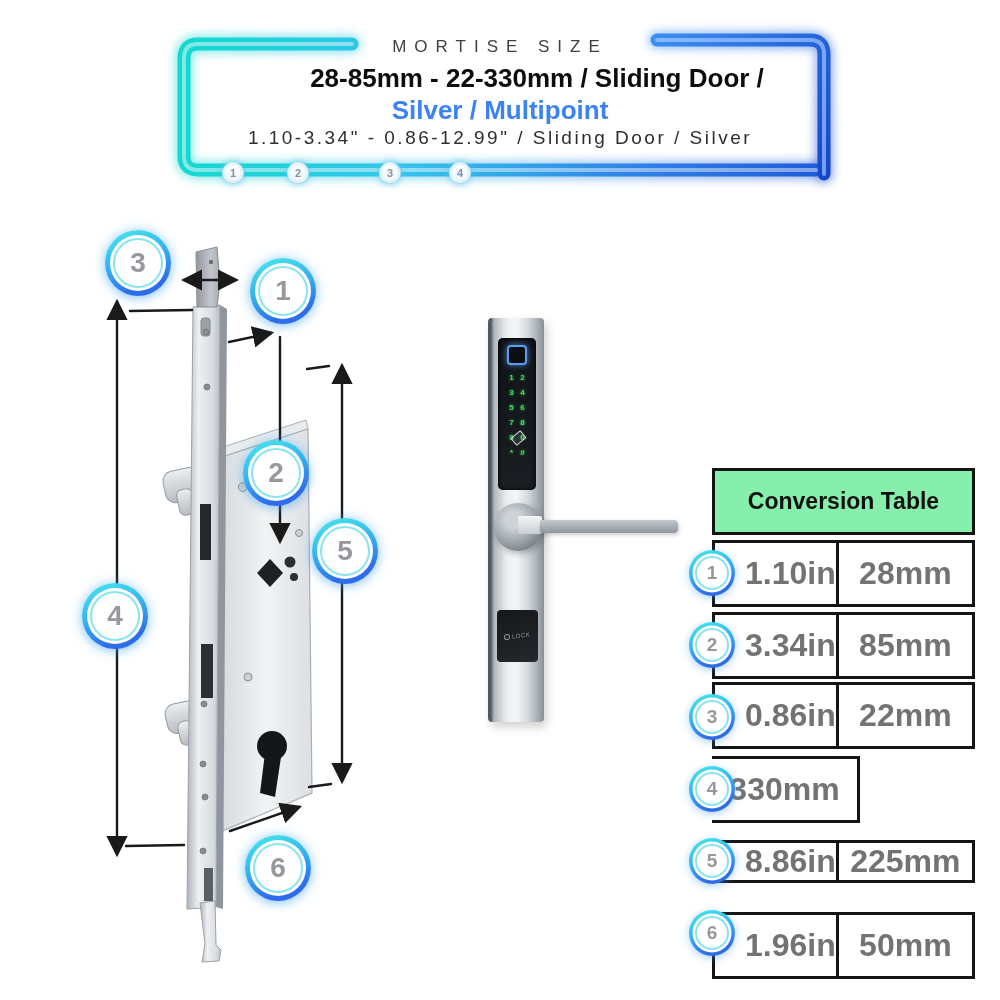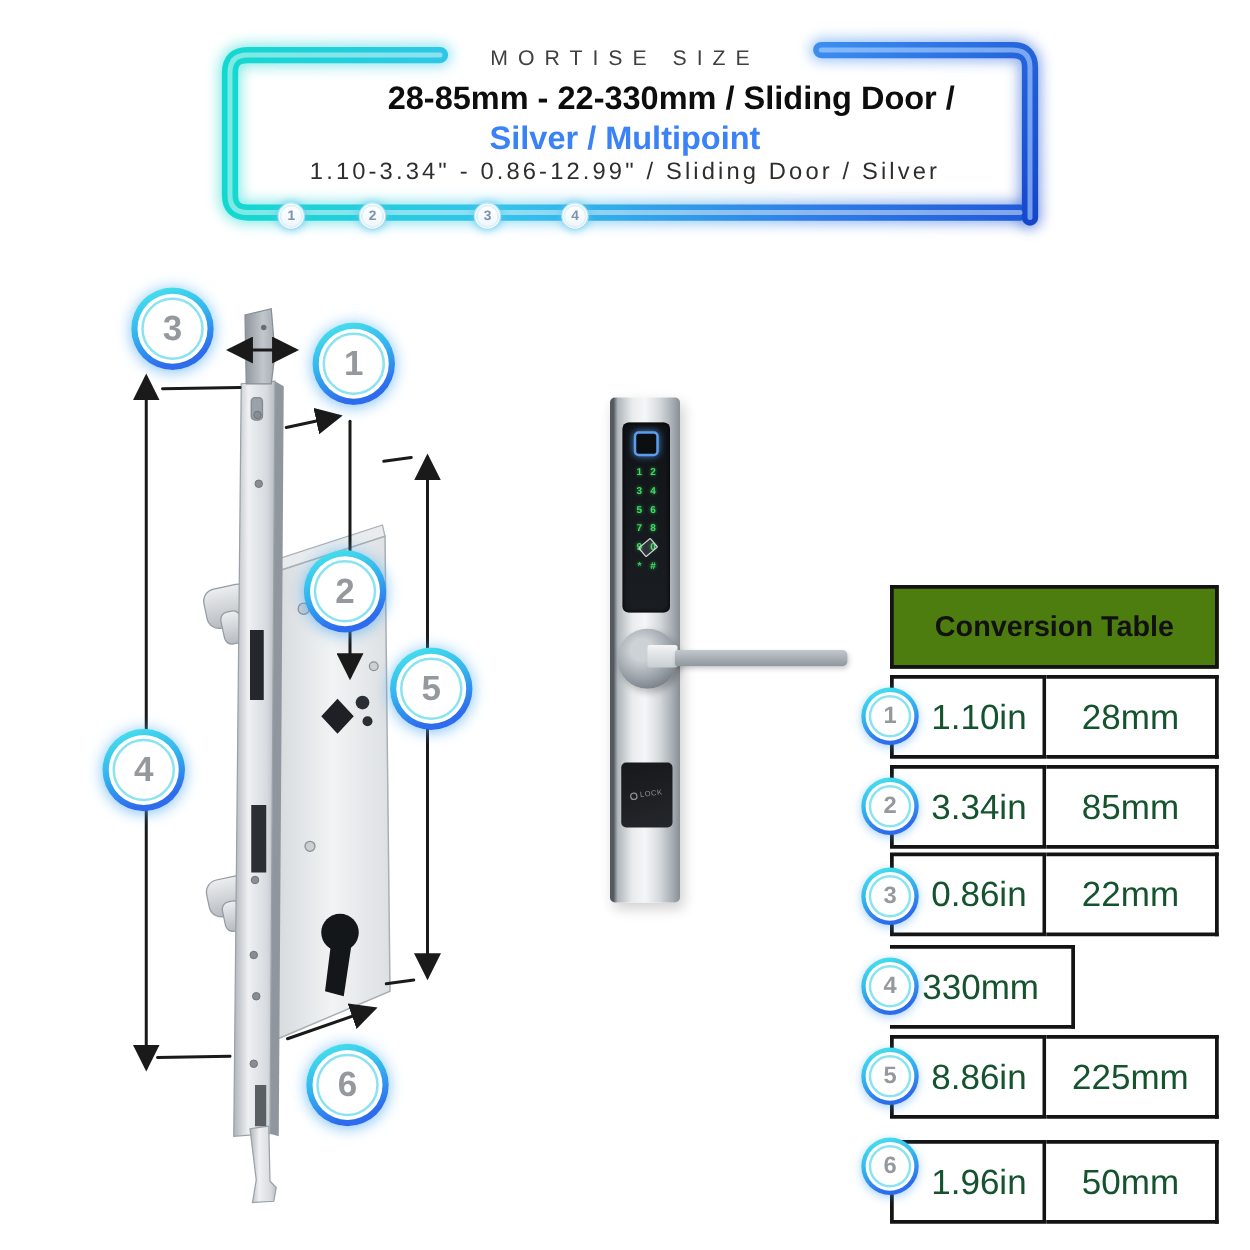--- a/index.html
+++ b/index.html
@@ -72,7 +72,7 @@
   
   .ctable{position:absolute;left:712px;top:468px;width:263px;height:500px;}
   .ct-header{position:absolute;left:0;top:0;width:263px;height:67px;border:3px solid var(--table-border,#141414);
-             background:#4d7c0f;box-sizing:border-box;display:flex;align-items:center;justify-content:center;
+             background:#86efac;box-sizing:border-box;display:flex;align-items:center;justify-content:center;
              font-size:23px;font-weight:bold;color:#111;}
   .ct-row{position:absolute;left:0;width:263px;height:67px;display:flex;}
   .ct-cell{box-sizing:border-box;border:3px solid var(--table-border,#141414);background:#fff;

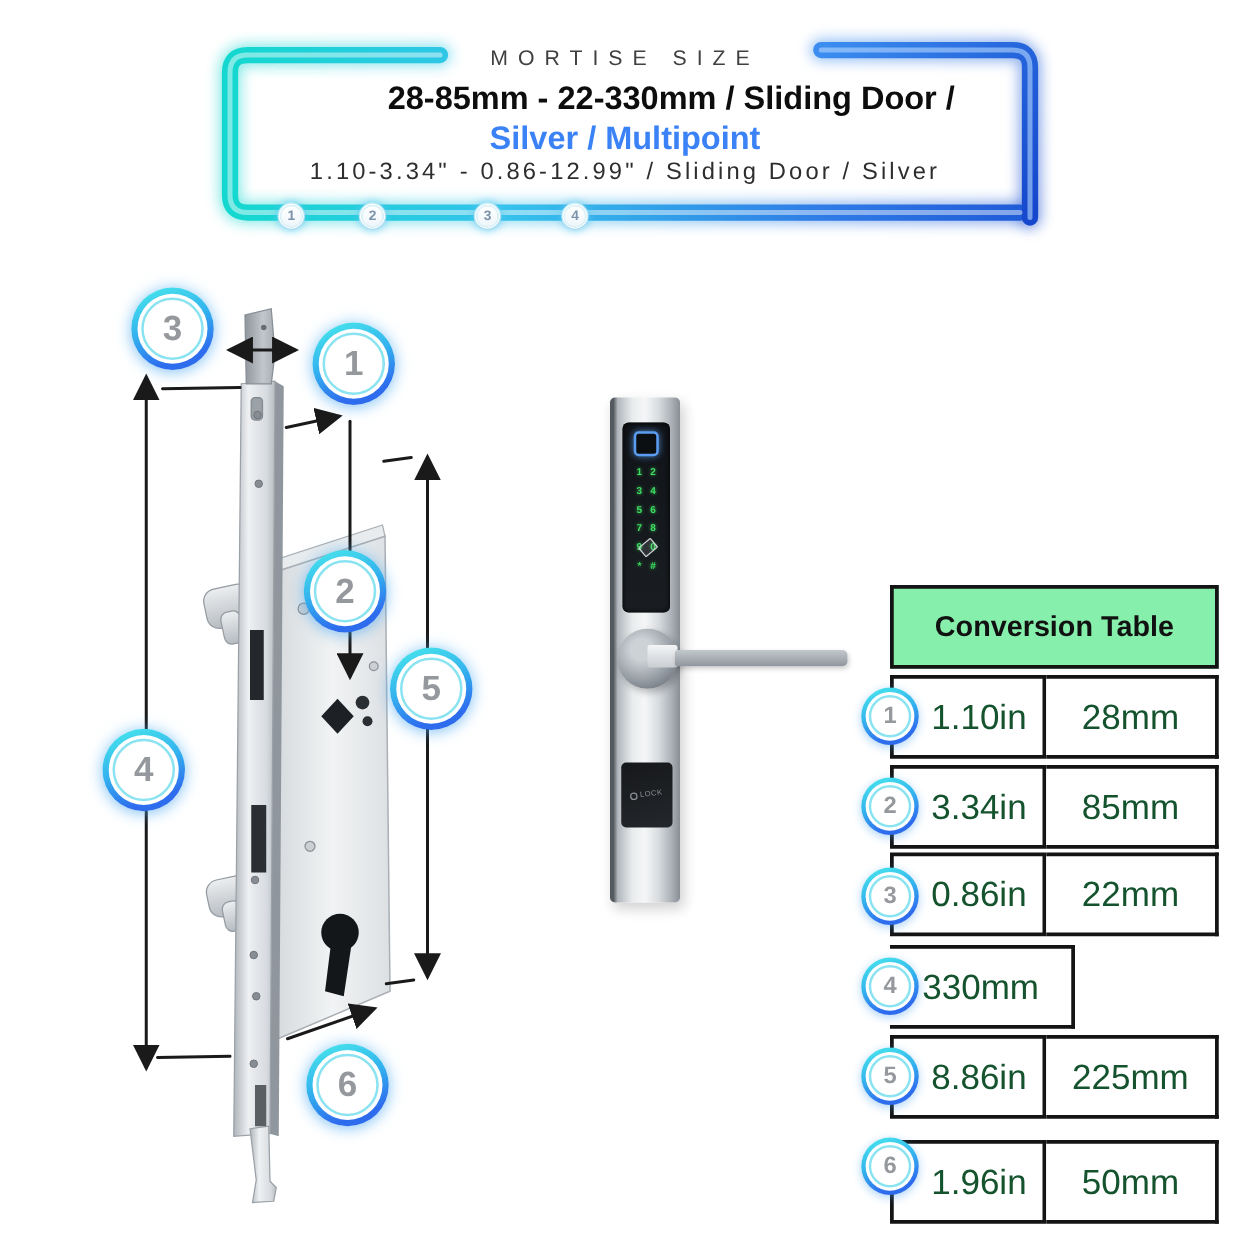--- a/index.html
+++ b/index.html
@@ -76,7 +76,7 @@
              font-size:23px;font-weight:bold;color:#111;}
   .ct-row{position:absolute;left:0;width:263px;height:67px;display:flex;}
   .ct-cell{box-sizing:border-box;border:3px solid var(--table-border,#141414);background:#fff;
-           display:flex;align-items:center;font-size:28px;color:#14532d;}
+           display:flex;align-items:center;font-size:32px;color:#737373;font-weight:bold;}
   .ct-in{width:131px;padding-left:30px;}
   .ct-mm{width:148px;border-left:none;justify-content:center;}
   .r0{top:72px;} .r1{top:144px;} .r2{top:214px;text-align:right;} .r3{top:288px;} .r4{top:360px;} .r5{top:444px;justify-content:flex-end;}

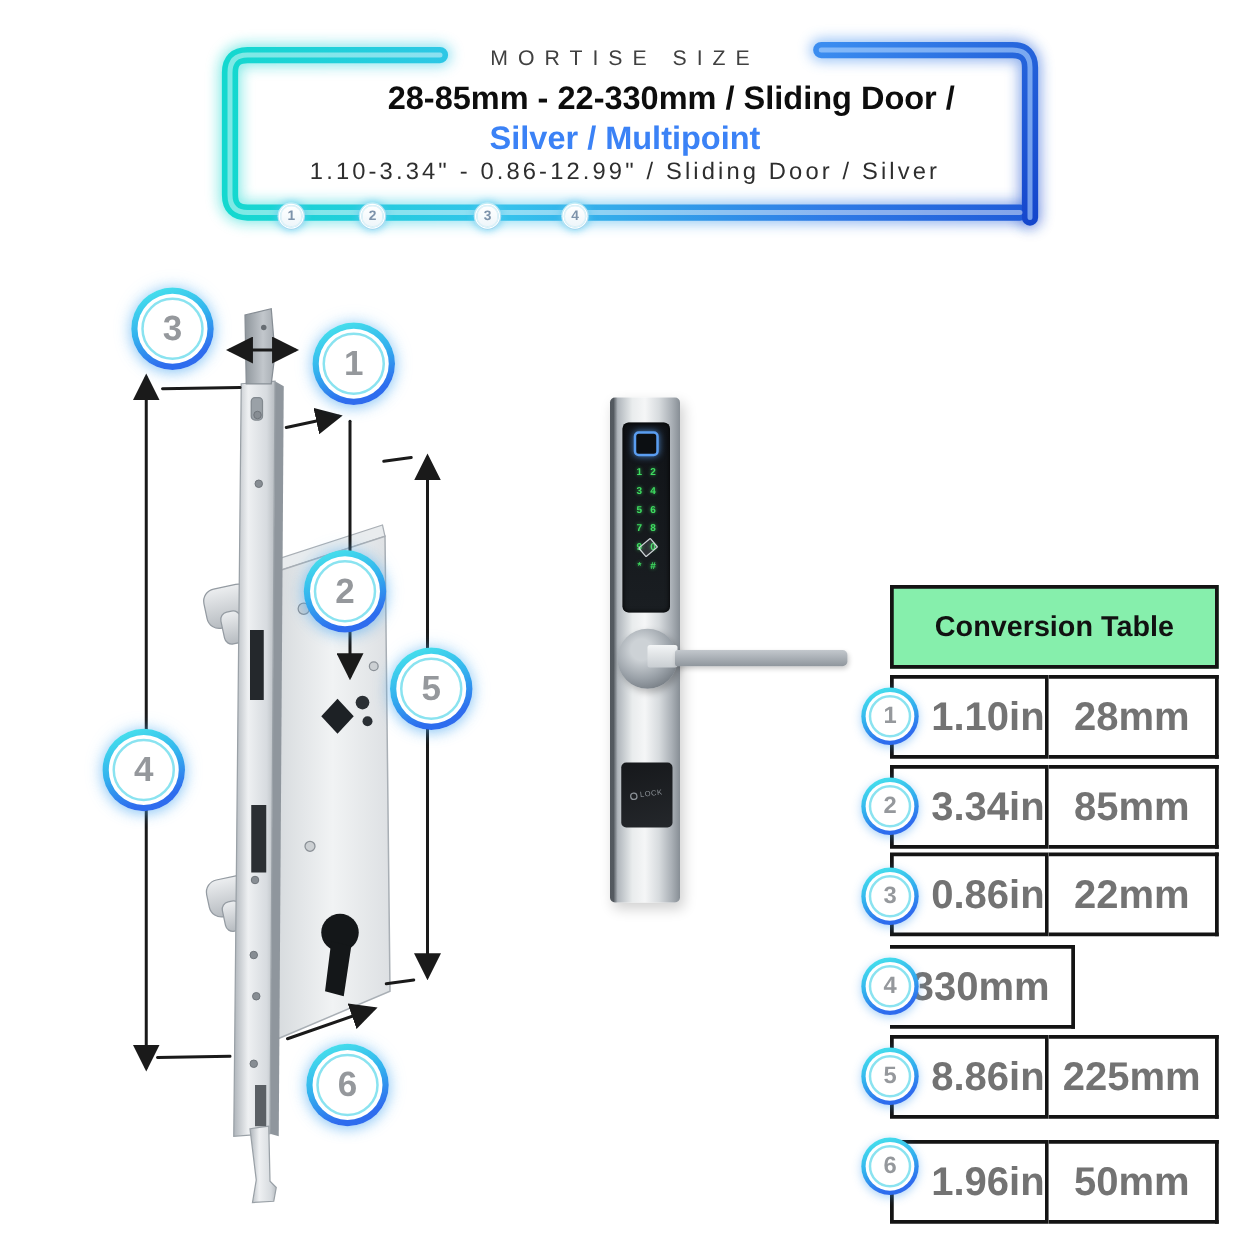--- a/index.html
+++ b/index.html
@@ -79,7 +79,7 @@
            display:flex;align-items:center;font-size:32px;color:#737373;font-weight:bold;}
   .ct-in{width:131px;padding-left:30px;}
   .ct-mm{width:148px;border-left:none;justify-content:center;}
-  .r0{top:72px;} .r1{top:144px;} .r2{top:214px;text-align:right;} .r3{top:288px;} .r4{top:360px;} .r5{top:444px;justify-content:flex-end;}
+  .r0{top:72px;} .r1{top:144px;} .r2{top:214px;text-align:right;} .r3{top:288px;} .r4{top:360px;align-items:center;} .r5{top:444px;justify-content:flex-end;}
   .b0{left:-23px;top:82px;} .b1{left:-23px;top:154px;} .b2{left:-23px;top:226px;}
   .b3{left:-23px;top:298px;} .b4{left:-23px;top:370px;} .b5{left:-23px;top:442px;}
 

